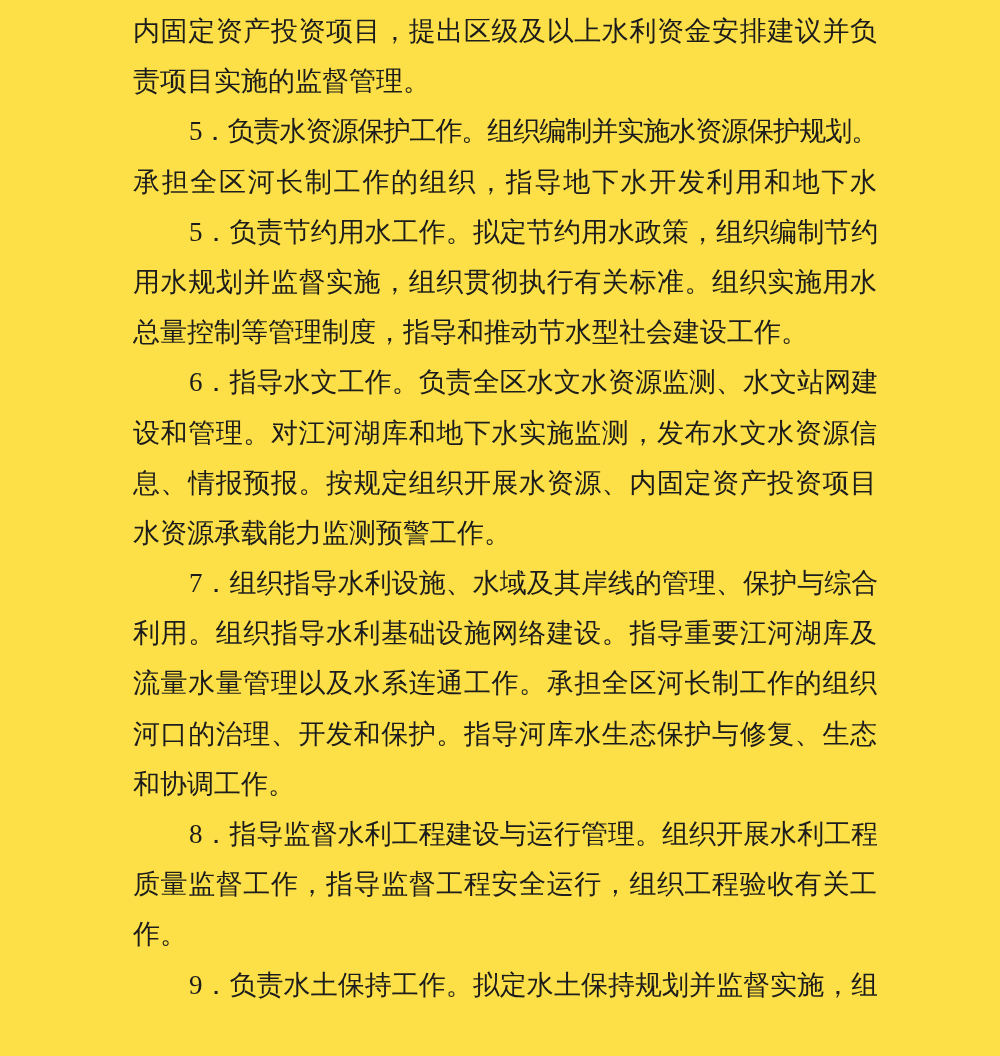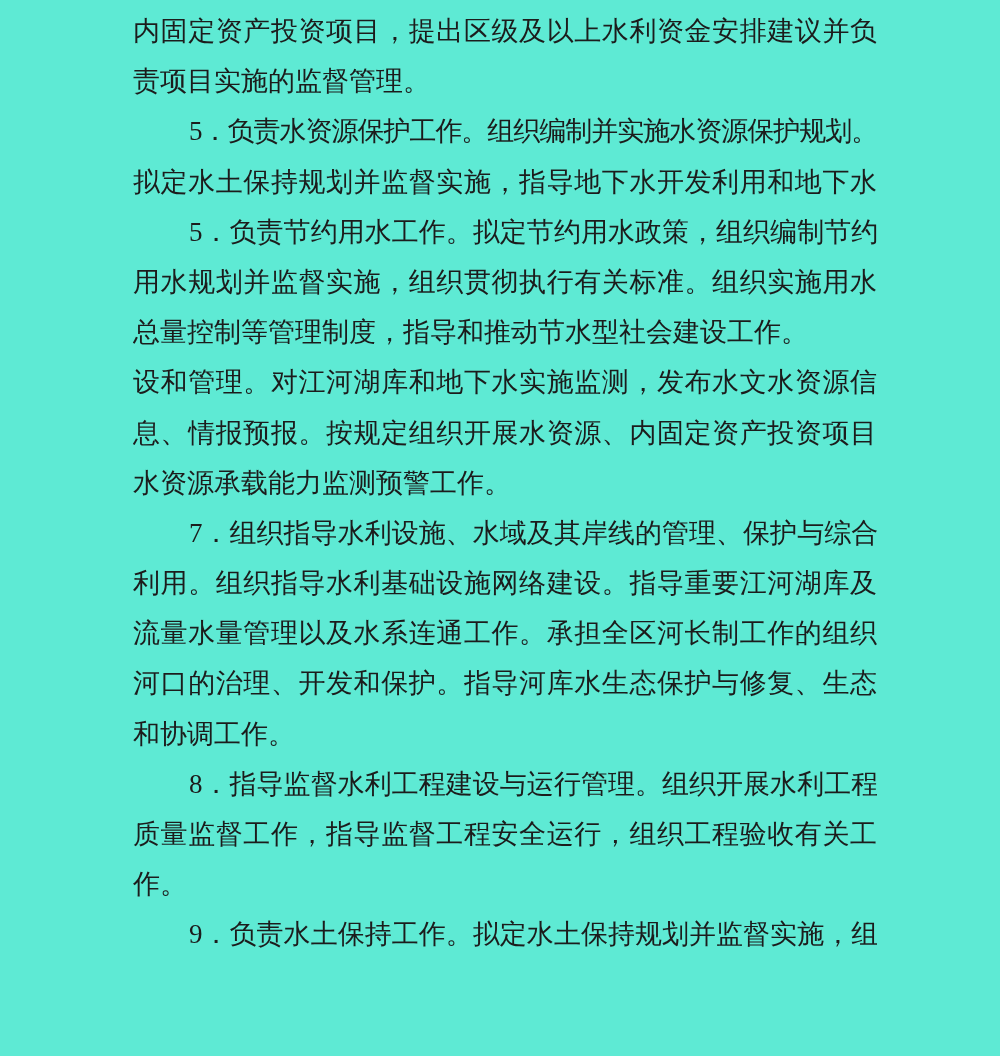--- a/index.html
+++ b/index.html
@@ -11,7 +11,7 @@
     position: relative;
     width: 1000px;
     height: 1056px;
-    background: #5eead4;
+    background: #fde047;
     overflow: hidden;
     font-family: "Liberation Serif", "DejaVu Serif", serif;
   }

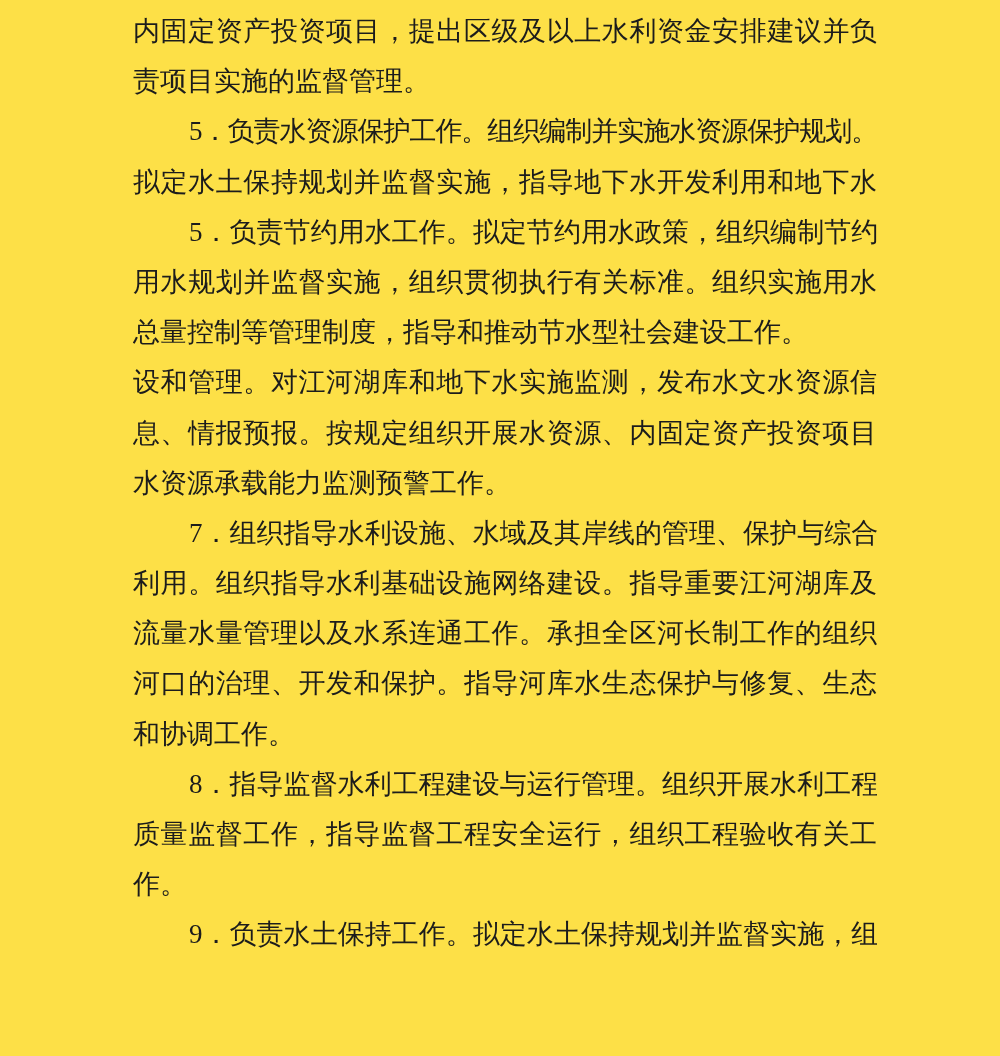--- a/index.html
+++ b/index.html
@@ -57,7 +57,7 @@
 
     <div class="para">
       <div class="line indent">5．负责水资源保护工作。组织编制并实施水资源保护规划。</div>
-      <div class="line">拟定水土保持规划并监督实施，指导地下水开发利用和地下水</div>
+      <div class="line">承担全区河长制工作的组织，指导地下水开发利用和地下水</div>
     </div>
 
     <div class="para">

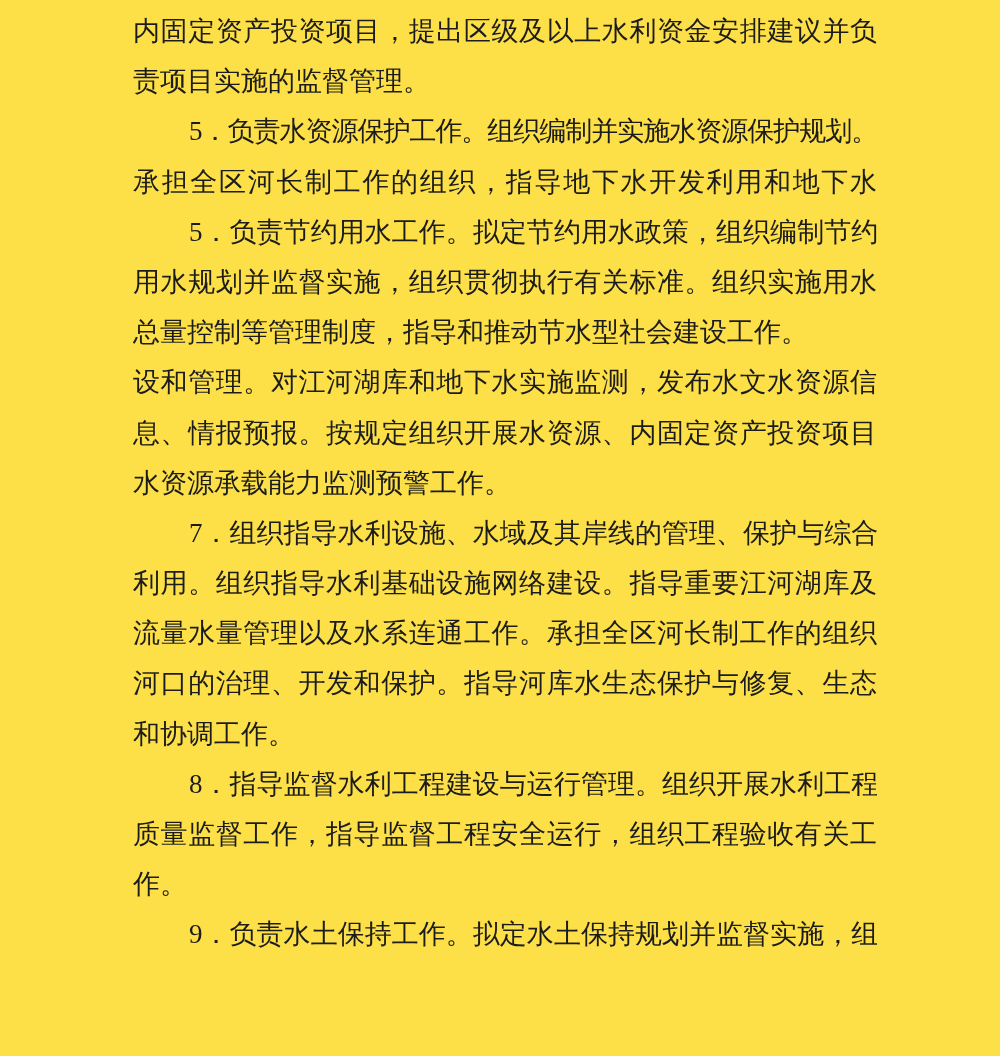--- a/index.html
+++ b/index.html
@@ -67,6 +67,7 @@
     </div>
 
     <div class="para">
+      <div class="line indent">6．指导水文工作。负责全区水文水资源监测、水文站网建</div>
       <div class="line">设和管理。对江河湖库和地下水实施监测，发布水文水资源信</div>
       <div class="line">息、情报预报。按规定组织开展水资源、内固定资产投资项目</div>
       <div class="line short">水资源承载能力监测预警工作。</div>

